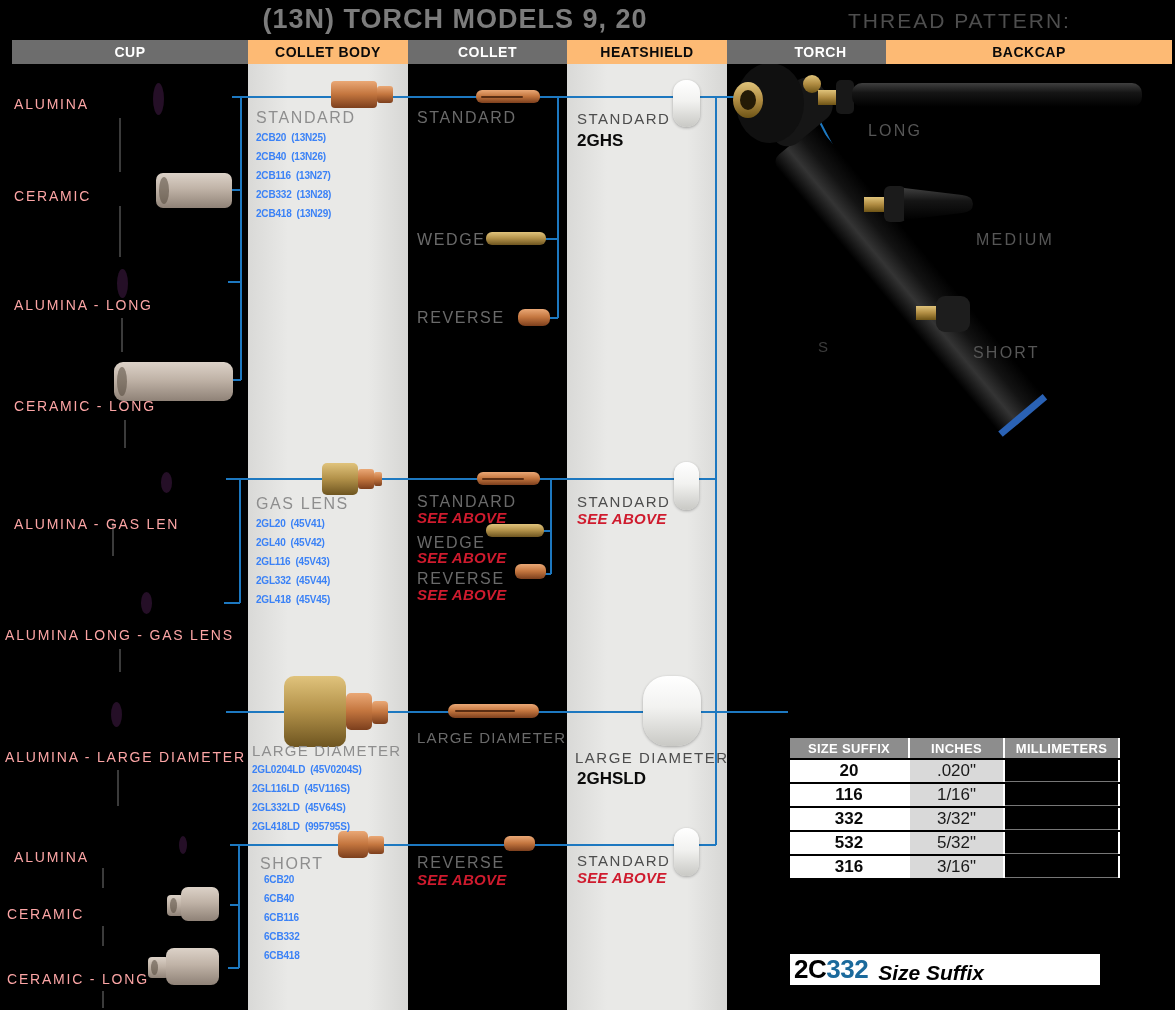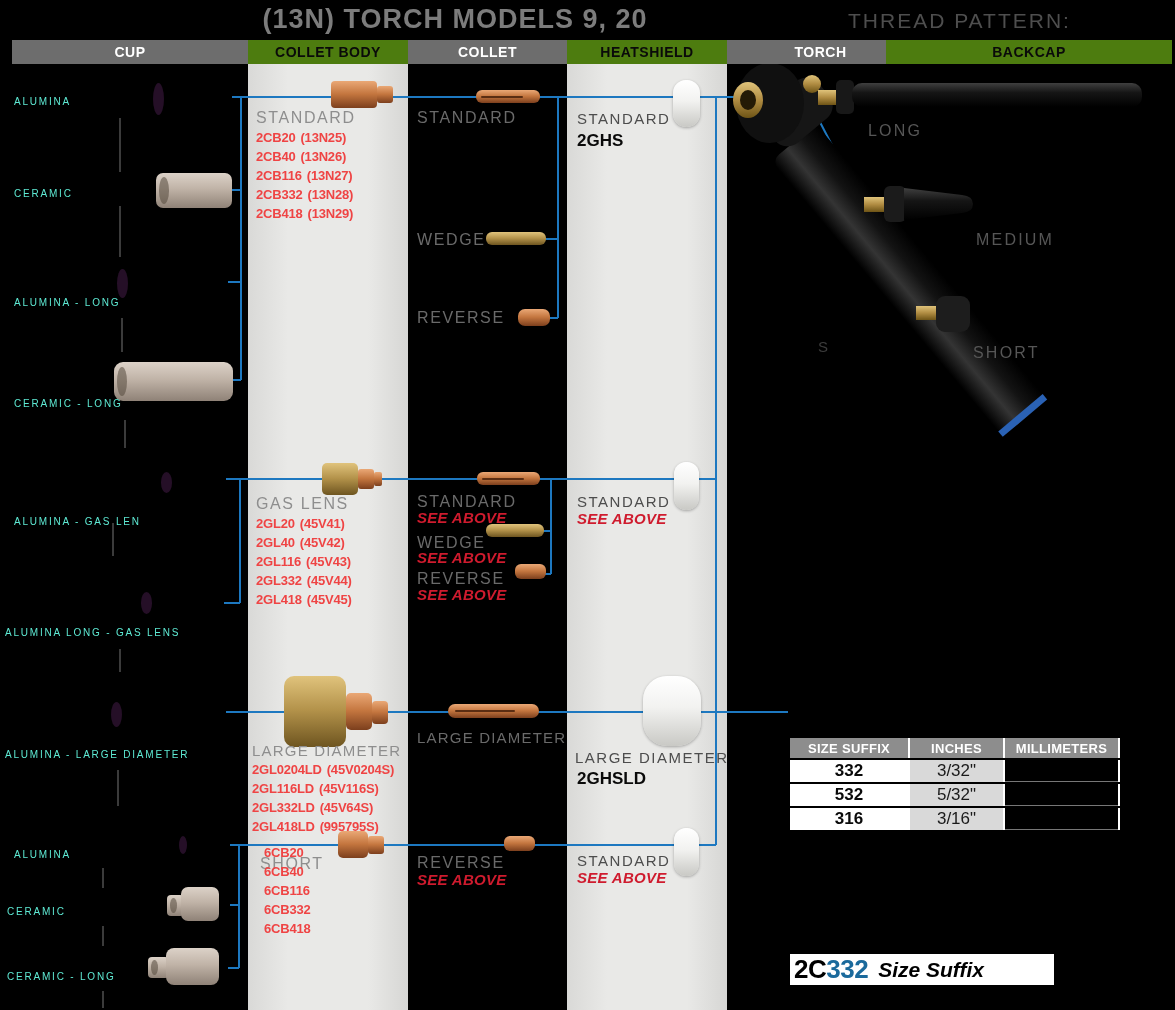--- a/index.html
+++ b/index.html
@@ -12,7 +12,7 @@
   .colhead{position:absolute;top:40px;height:24px;z-index:4;display:flex;align-items:center;
            justify-content:center;font-weight:bold;font-size:14px;letter-spacing:.5px;white-space:nowrap}
   .colhead.dark{background:#6d6d6d;color:#fff}
-  .colhead.light{background:#4d7c0f;color:#0a0a0a}
+  .colhead.light{background:#fdba74;color:#0a0a0a}
   .title{position:absolute;left:150px;top:4px;width:610px;text-align:center;z-index:6;
          font-size:27px;font-weight:bold;color:#7c7c7c;letter-spacing:1px;white-space:nowrap}
   .thread{position:absolute;left:848px;top:9px;z-index:6;font-size:21px;color:#4e4e4e;

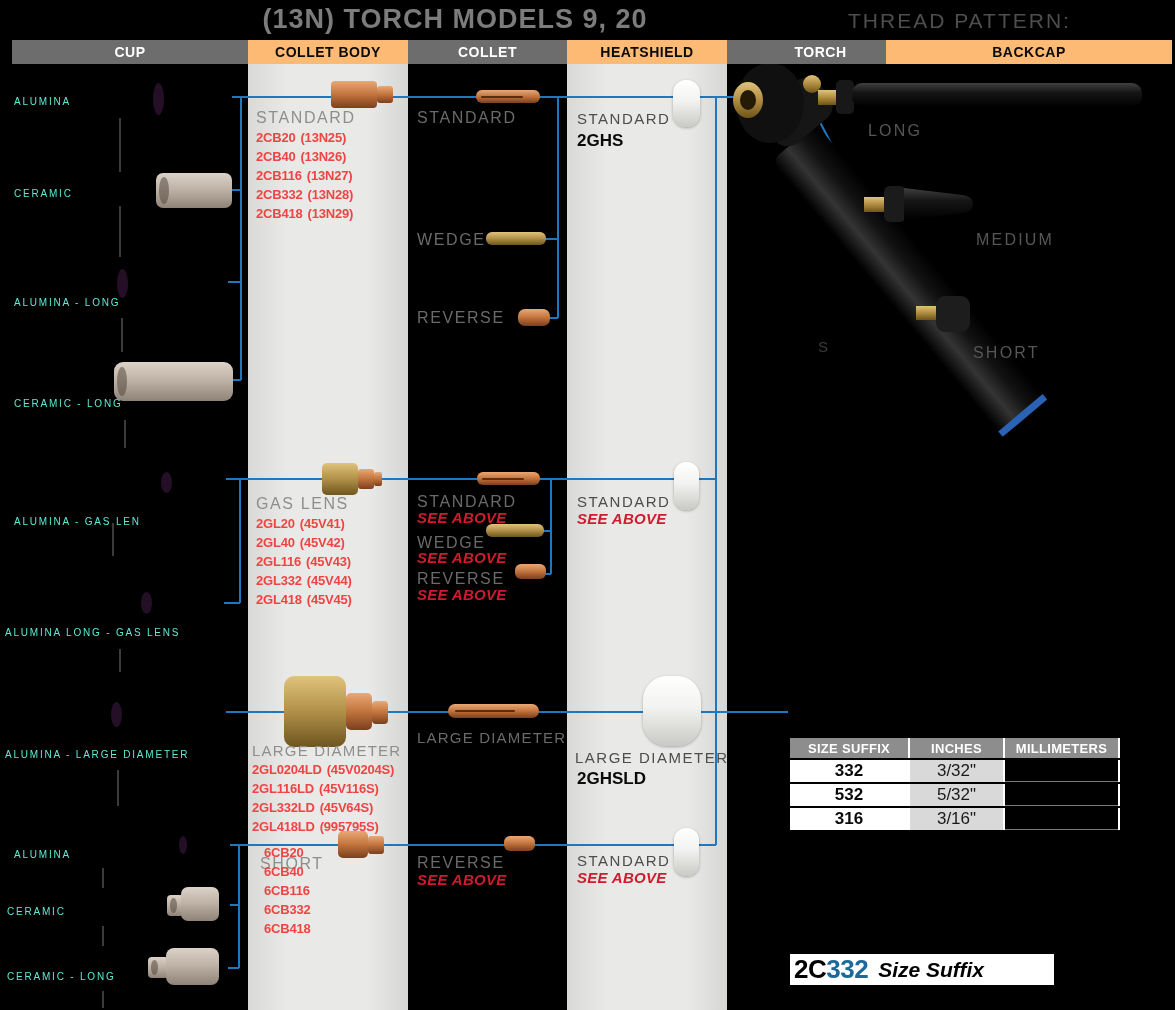--- a/index.html
+++ b/index.html
@@ -18,7 +18,7 @@
   .thread{position:absolute;left:848px;top:9px;z-index:6;font-size:21px;color:#4e4e4e;
           letter-spacing:2px;white-space:nowrap}
   
-  .cup-label{position:absolute;z-index:6;color:#5eead4;font-size:10px;letter-spacing:1.8px;white-space:nowrap}
+  .cup-label{position:absolute;z-index:6;color:#fca5a5;font-size:14px;letter-spacing:1.8px;white-space:nowrap}
   .sec-head{position:absolute;z-index:6;font-size:16px;letter-spacing:1.6px;white-space:nowrap}
   .on-light{color:#8e8e8e}
   .on-dark{color:#6a6a6a}

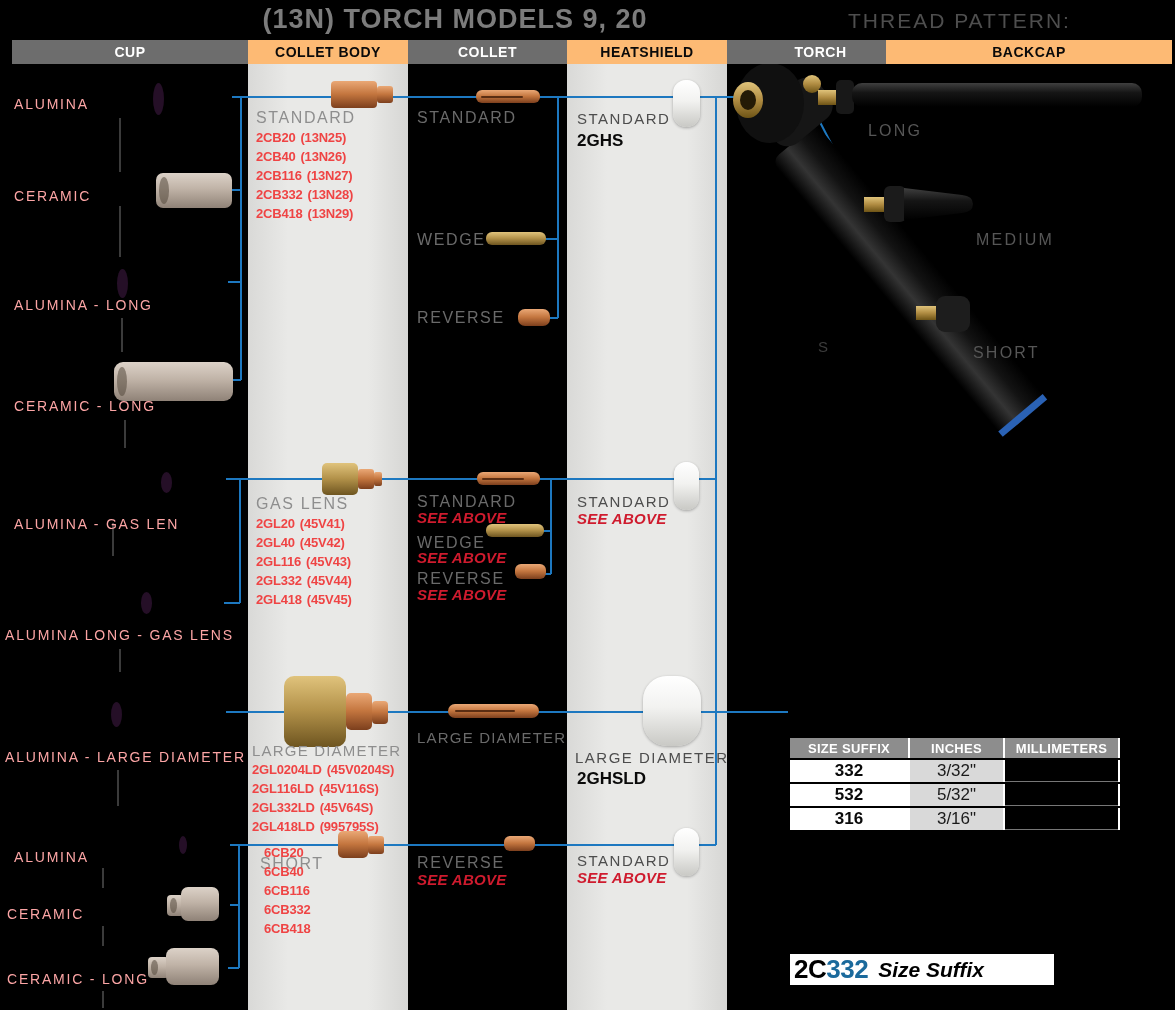--- a/index.html
+++ b/index.html
@@ -24,7 +24,7 @@
   .on-dark{color:#6a6a6a}
   .hs-head{position:absolute;z-index:6;font-size:15px;letter-spacing:1.5px;color:#4d4d4d;white-space:nowrap}
   .bc-label{position:absolute;z-index:6;color:#565656;font-size:16px;letter-spacing:2.2px;white-space:nowrap}
-  .code-list{position:absolute;z-index:6;font-size:13px;font-weight:bold;color:#ef4444;
+  .code-list{position:absolute;z-index:6;font-size:10px;font-weight:bold;color:#3b82f6;
              line-height:19px;white-space:nowrap;letter-spacing:-.2px}
   .code-list .ref{margin-left:5px}
   .code-strong{position:absolute;z-index:6;font-size:17px;font-weight:bold;color:#0a0a0a;white-space:nowrap}

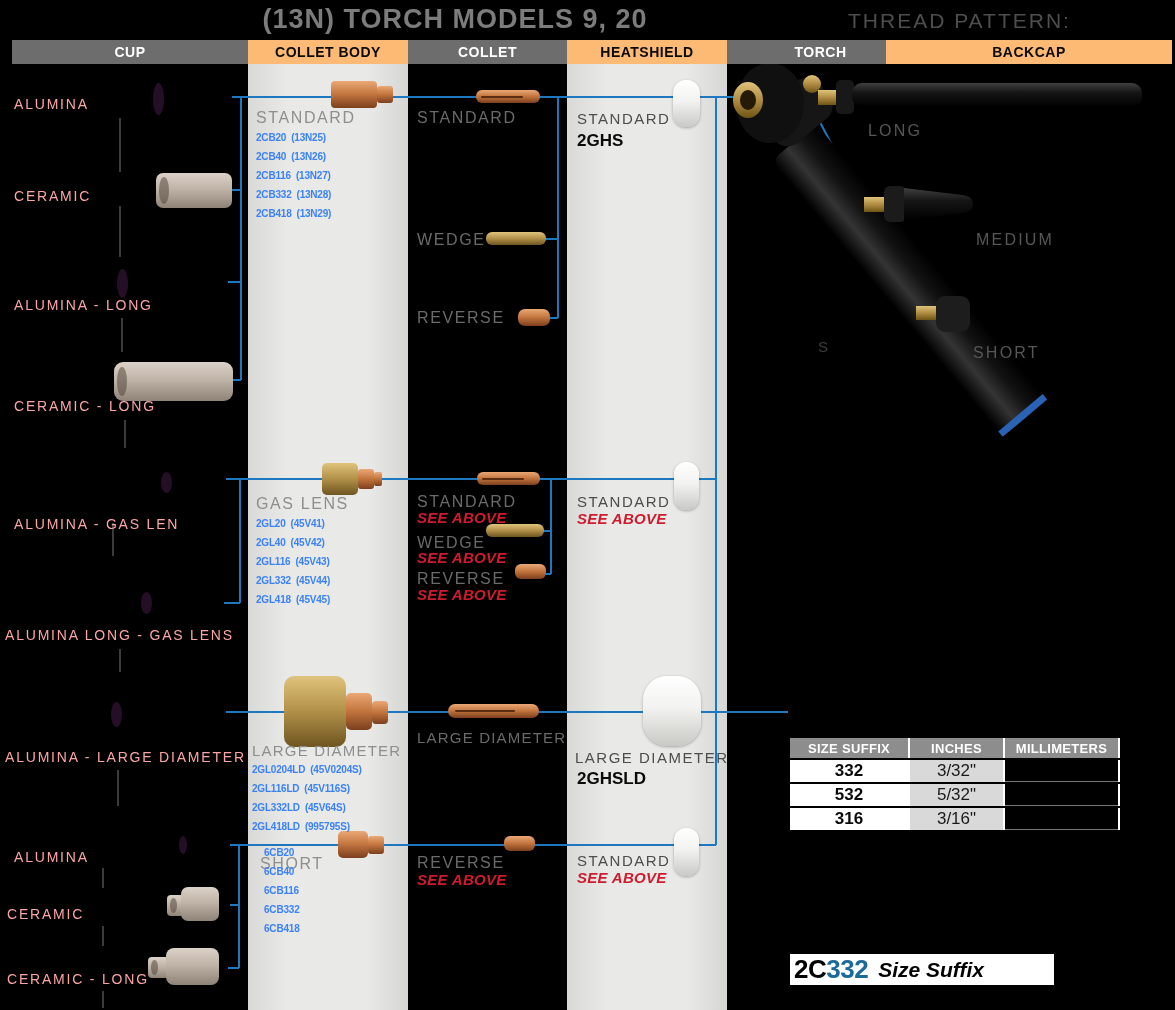--- a/index.html
+++ b/index.html
@@ -303,6 +303,11 @@
     <div>MILLIMETERS</div>
   </div>
   <div class="t-row t-data">
+    <div class="t-suffix">20</div>
+    <div class="t-inch">.020"</div>
+    <div class="t-mm"></div>
+  </div>
+  <div class="t-row t-data">
     <div class="t-suffix">332</div>
     <div class="t-inch">3/32"</div>
     <div class="t-mm"></div>

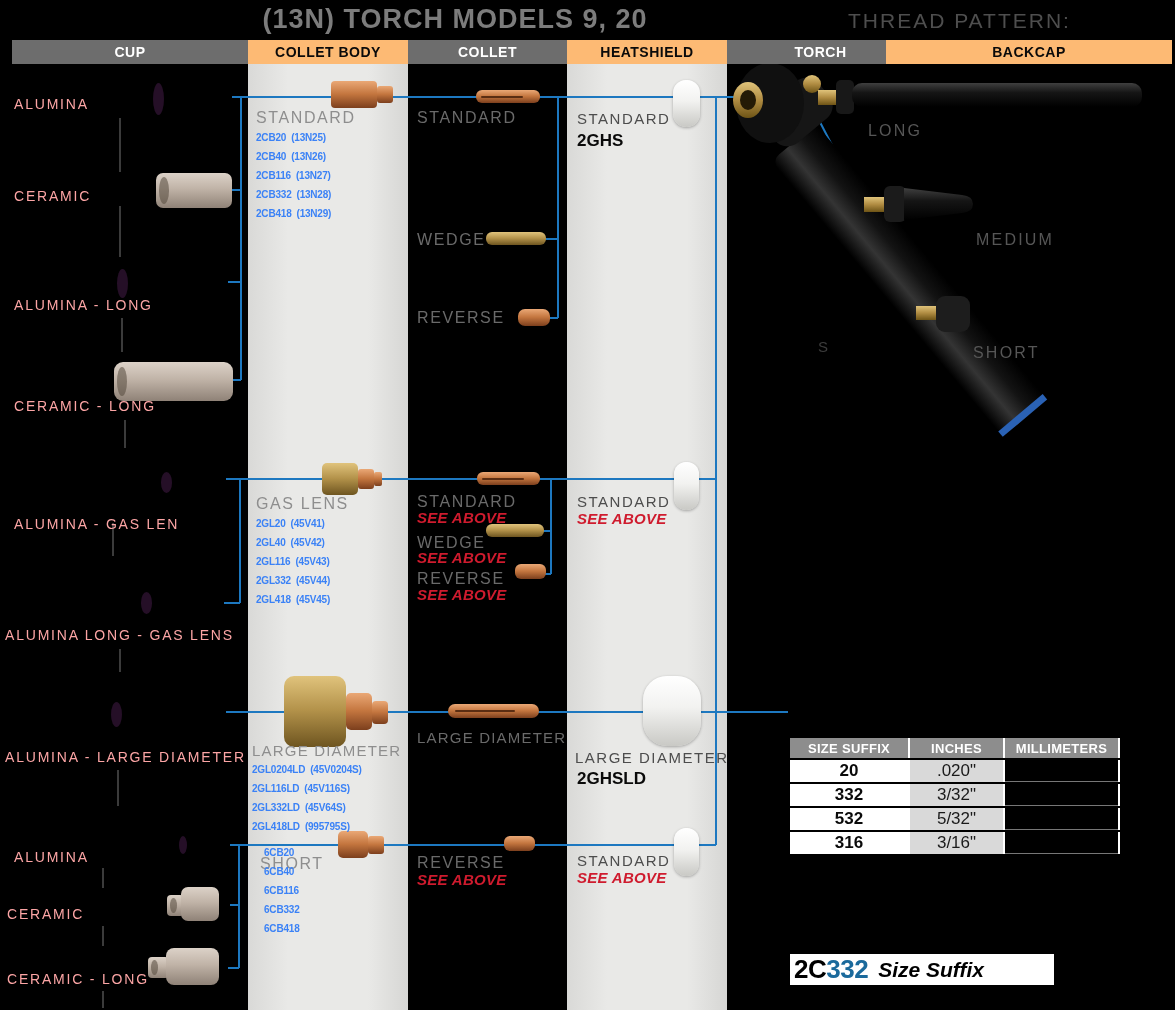--- a/index.html
+++ b/index.html
@@ -308,6 +308,11 @@
     <div class="t-mm"></div>
   </div>
   <div class="t-row t-data">
+    <div class="t-suffix">116</div>
+    <div class="t-inch">1/16"</div>
+    <div class="t-mm"></div>
+  </div>
+  <div class="t-row t-data">
     <div class="t-suffix">332</div>
     <div class="t-inch">3/32"</div>
     <div class="t-mm"></div>

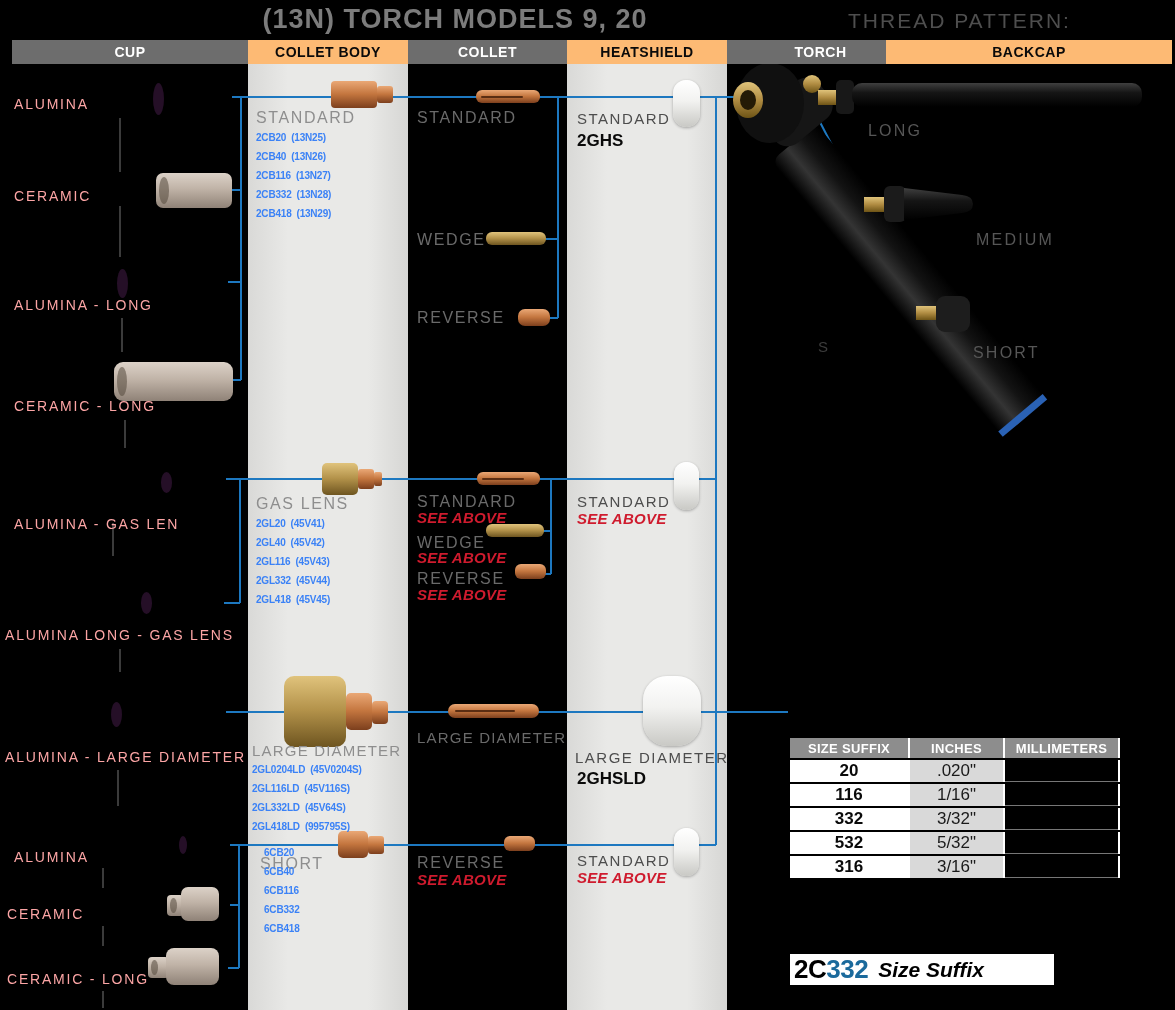--- a/index.html
+++ b/index.html
@@ -261,7 +261,7 @@
   <div><span>2GL418LD</span><span class="ref">(995795S)</span></div>
 </div>
 <div class="sec-head on-light" style="left:260px;top:855px">SHORT</div>
-<div class="code-list" style="left:264px;top:843px">
+<div class="code-list" style="left:264px;top:870px">
   <div><span>6CB20</span></div>
   <div><span>6CB40</span></div>
   <div><span>6CB116</span></div>

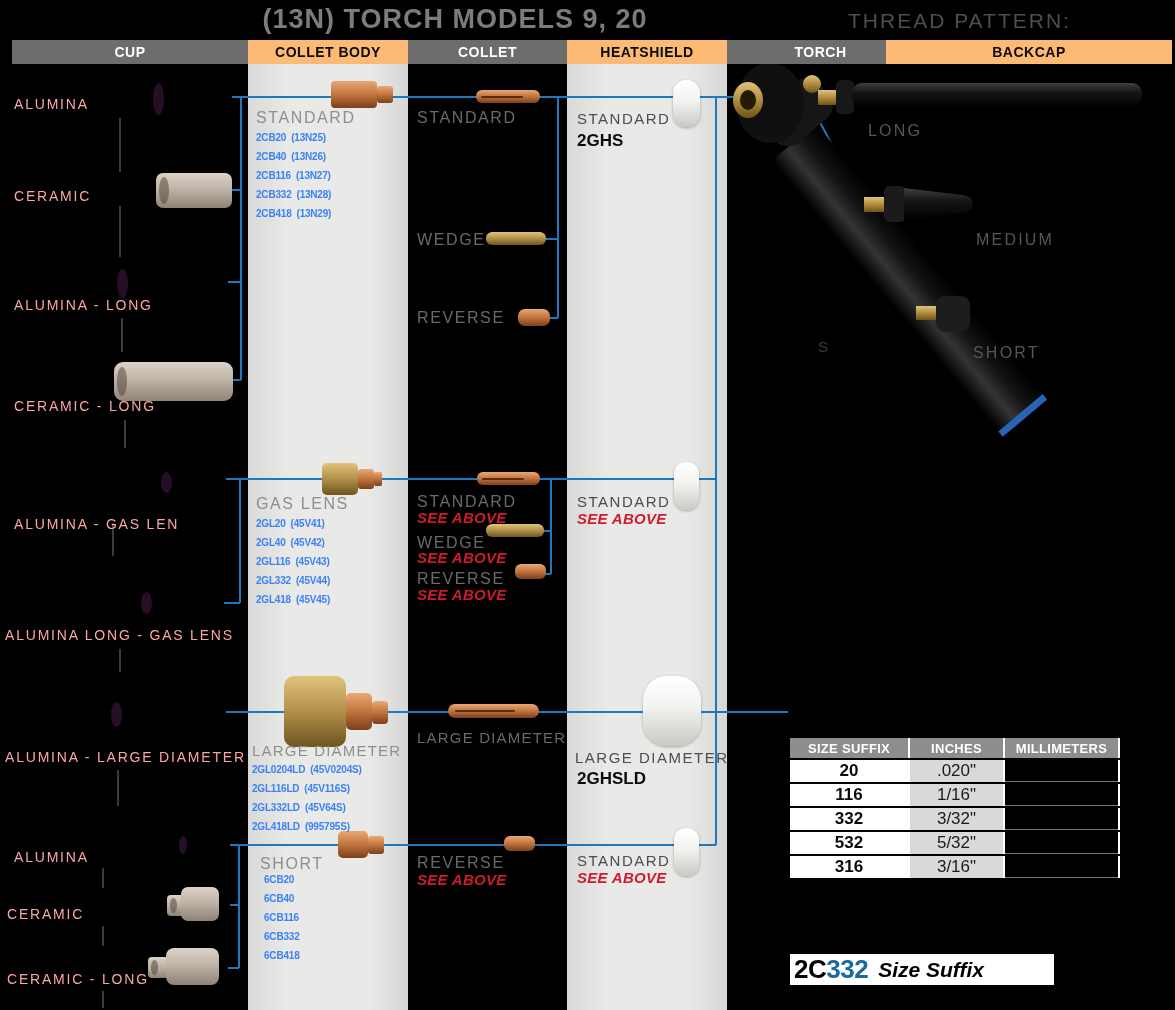--- a/index.html
+++ b/index.html
@@ -52,8 +52,8 @@
   .t-suffix{background:#fff;font-weight:bold;font-size:17px;color:#0a0a0a;display:flex;align-items:center;justify-content:center}
   .t-inch{background:#d9d9d9;font-size:17px;color:#1a1a1a;display:flex;align-items:center;justify-content:center}
   .t-mm{background:#000;box-shadow:inset 0 -1px 0 #777}
-  .example-bar{position:absolute;left:790px;top:954px;width:264px;height:31px;background:#fff;z-index:6;
-               display:flex;align-items:center;padding-left:4px;box-sizing:border-box;white-space:nowrap}
+  .example-bar{position:absolute;left:790px;top:954px;width:310px;height:31px;background:#fff;z-index:6;
+               display:flex;align-items:flex-end;padding-left:4px;box-sizing:border-box;white-space:nowrap}
   .ex-prefix{font-weight:bold;font-size:26px;color:#000;letter-spacing:-.5px}
   .ex-hl{font-weight:bold;font-size:26px;color:#1b6a9c;letter-spacing:-.5px}
   .ex-label{font-weight:bold;font-style:italic;font-size:21px;color:#000;margin-left:10px}

